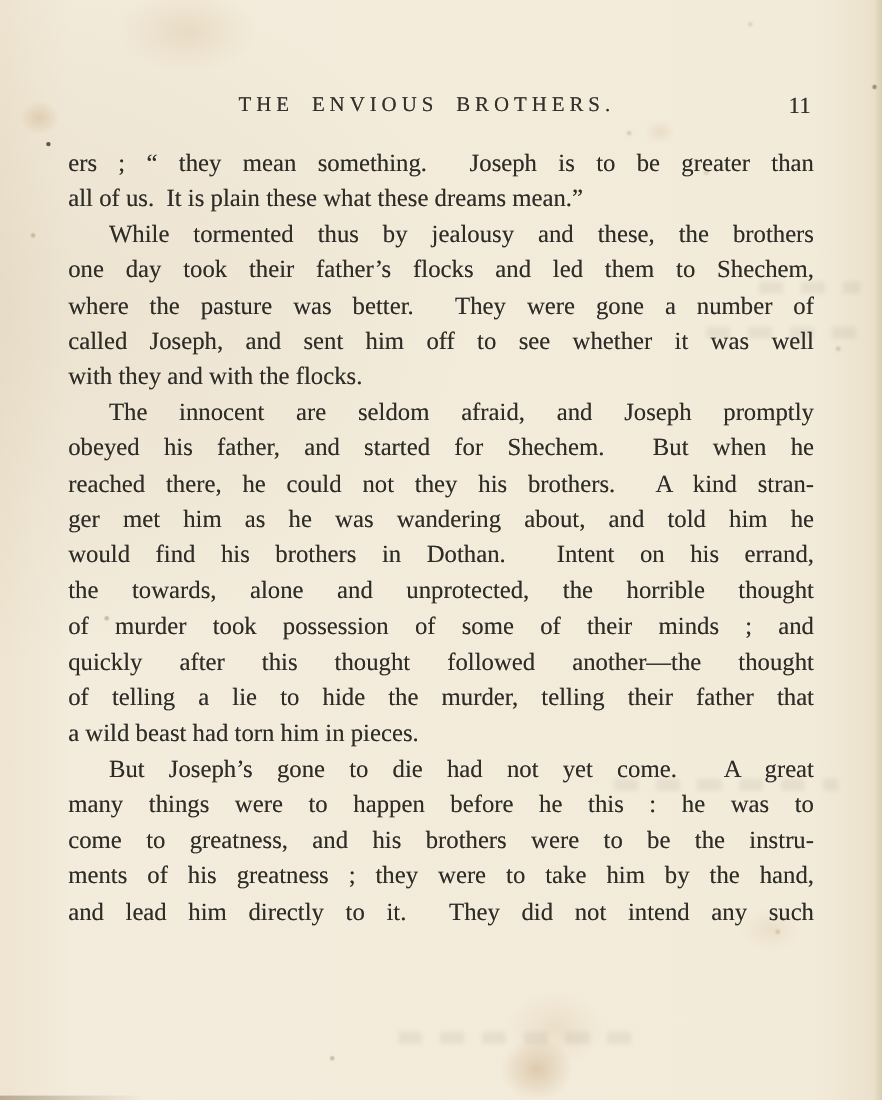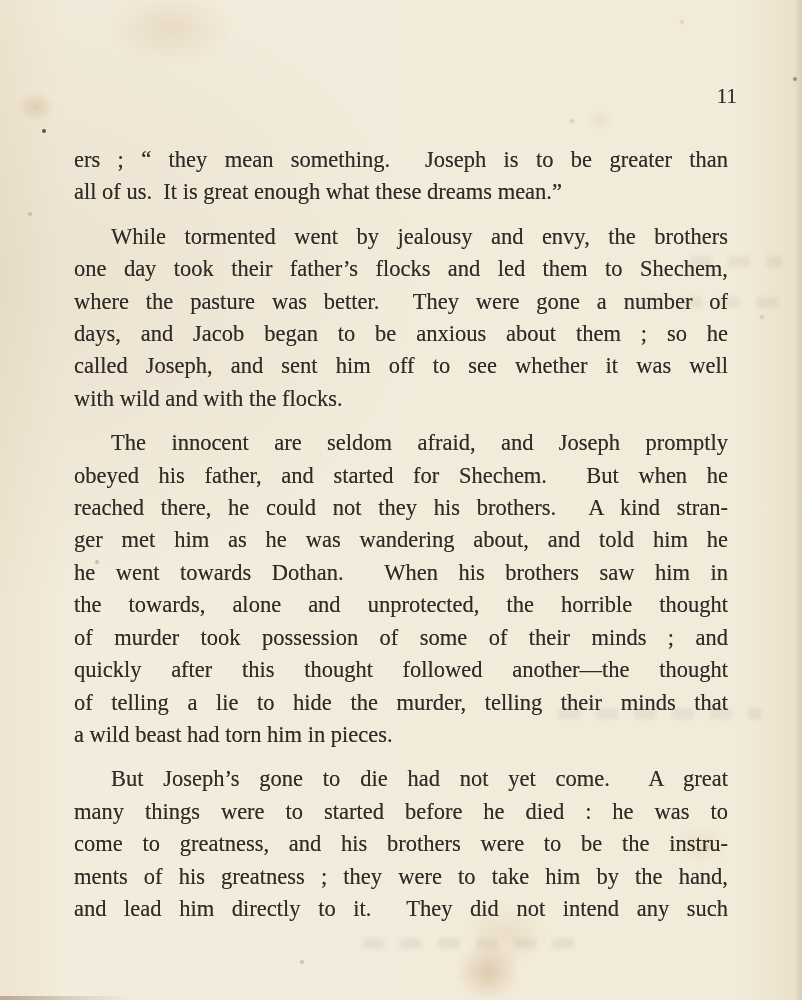--- a/index.html
+++ b/index.html
@@ -102,6 +102,7 @@
   <div class="ghost g4"></div>
 
   <div class="header">
+    <span class="running-title">THE ENVIOUS BROTHERS.</span>
     <span class="page-number">11</span>
   </div>
 

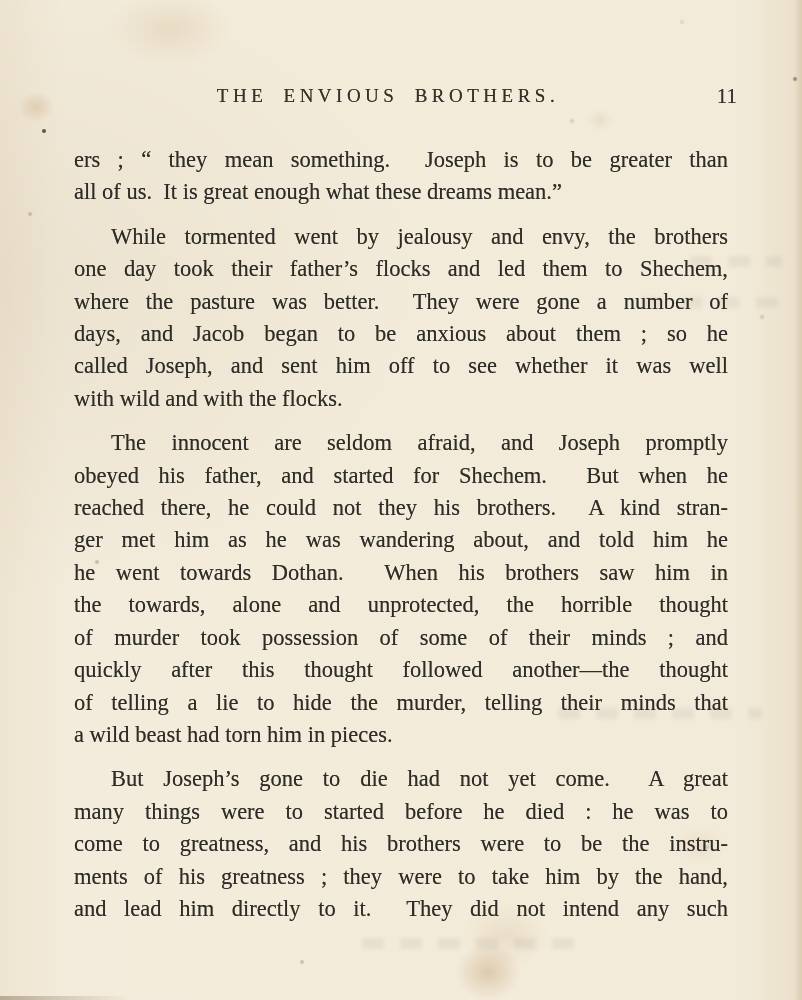--- a/index.html
+++ b/index.html
@@ -81,7 +81,7 @@
     line-height: 32.4px;
     text-shadow: 0 0 0.5px rgba(46,44,39,0.55);
   }
-  .paragraph { margin: 12px; }
+  .paragraph { margin: 0; }
   .line {
     white-space: pre-wrap;
     text-align: justify;

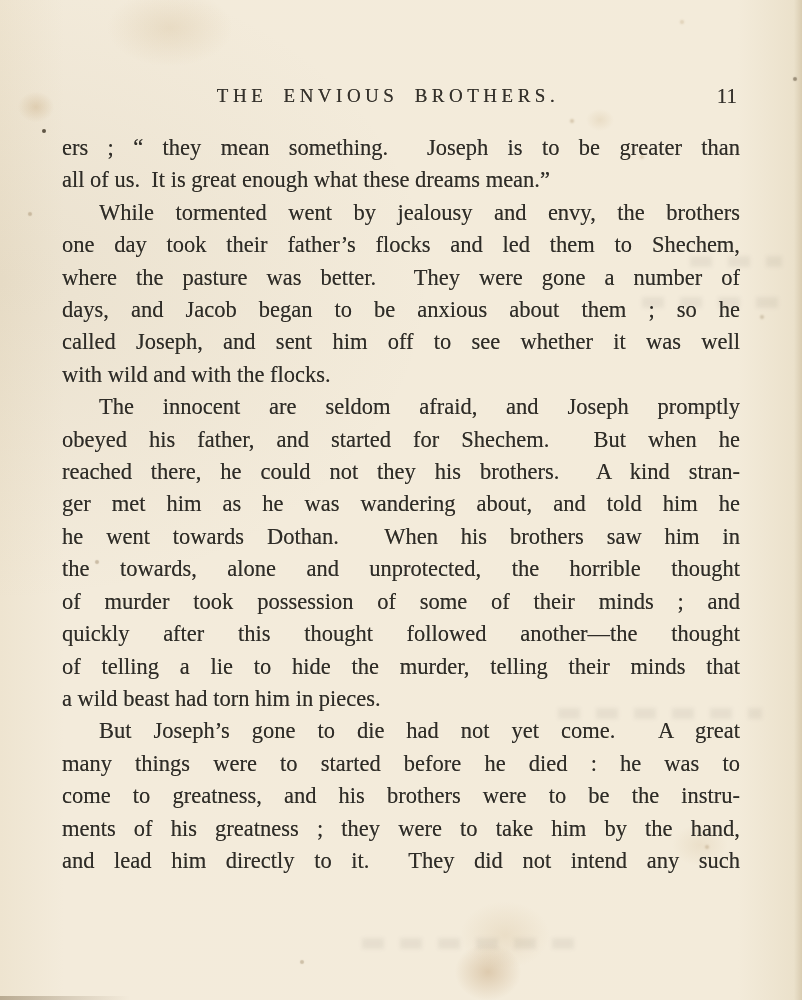--- a/index.html
+++ b/index.html
@@ -109,7 +109,7 @@
   <div class="body-text" id="body-text">
       <div class="paragraph">
         <div class="line">ers ; “ they mean something.  Joseph is to be greater than</div>
-        <div class="line endline">all of us.  It is great enough what these dreams mean.”</div>
+        <div class="line endline">all of us.  It is plain these what these dreams mean.”</div>
       </div>
       <div class="paragraph">
         <div class="line indent">While tormented went by jealousy and envy, the brothers</div>

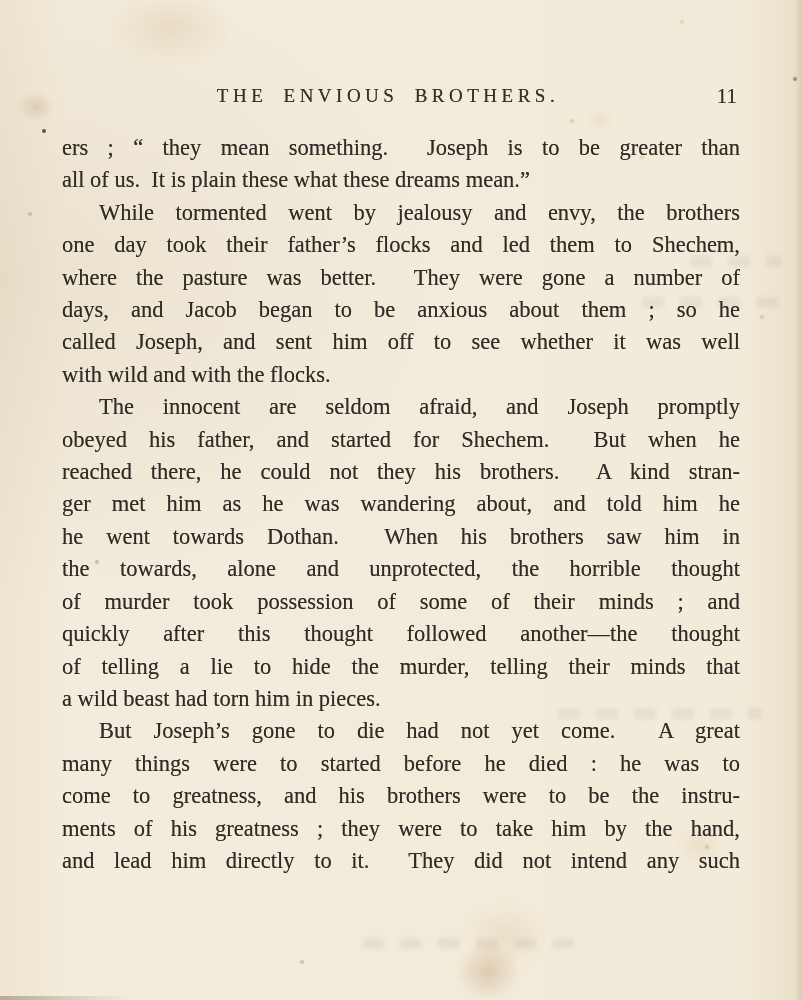--- a/index.html
+++ b/index.html
@@ -112,7 +112,7 @@
         <div class="line endline">all of us.  It is plain these what these dreams mean.”</div>
       </div>
       <div class="paragraph">
-        <div class="line indent">While tormented went by jealousy and envy, the brothers</div>
+        <div class="line indent">While tormented thus by jealousy and these, the brothers</div>
         <div class="line">one day took their father’s flocks and led them to Shechem,</div>
         <div class="line">where the pasture was better.  They were gone a number of</div>
         <div class="line">days, and Jacob began to be anxious about them ; so he</div>

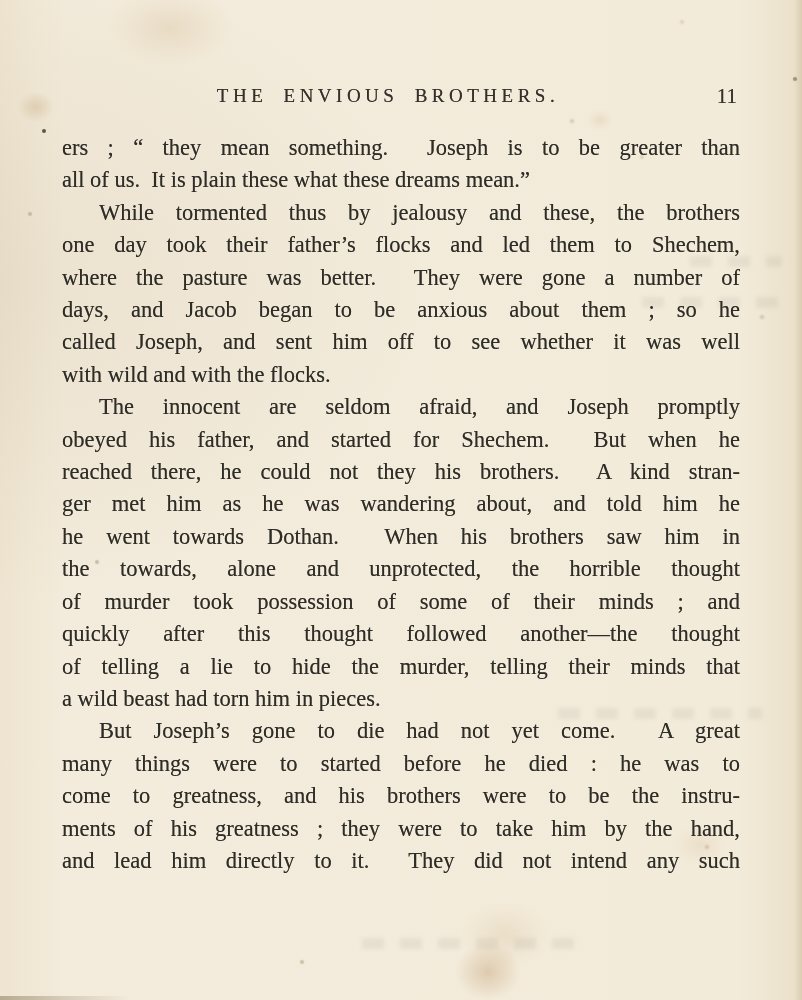--- a/index.html
+++ b/index.html
@@ -115,7 +115,6 @@
         <div class="line indent">While tormented thus by jealousy and these, the brothers</div>
         <div class="line">one day took their father’s flocks and led them to Shechem,</div>
         <div class="line">where the pasture was better.  They were gone a number of</div>
-        <div class="line">days, and Jacob began to be anxious about them ; so he</div>
         <div class="line">called Joseph, and sent him off to see whether it was well</div>
         <div class="line endline">with wild and with the flocks.</div>
       </div>

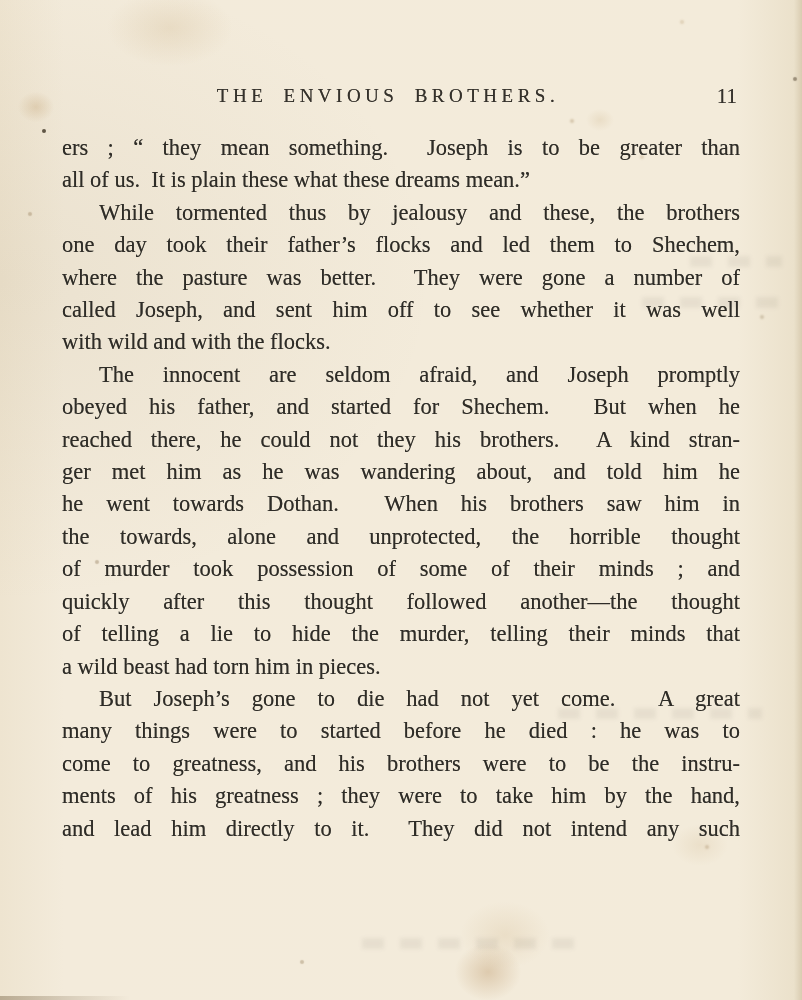--- a/index.html
+++ b/index.html
@@ -116,7 +116,7 @@
         <div class="line">one day took their father’s flocks and led them to Shechem,</div>
         <div class="line">where the pasture was better.  They were gone a number of</div>
         <div class="line">called Joseph, and sent him off to see whether it was well</div>
-        <div class="line endline">with wild and with the flocks.</div>
+        <div class="line endline">with they and with the flocks.</div>
       </div>
       <div class="paragraph">
         <div class="line indent">The innocent are seldom afraid, and Joseph promptly</div>

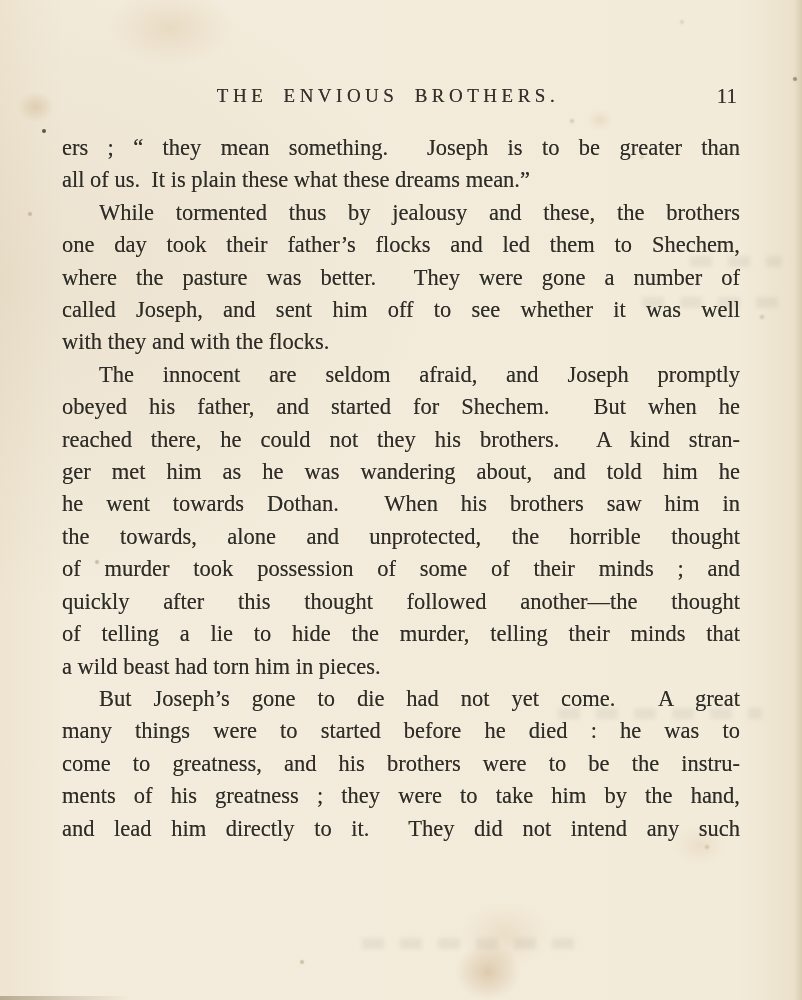--- a/index.html
+++ b/index.html
@@ -123,6 +123,7 @@
         <div class="line">obeyed his father, and started for Shechem.  But when he</div>
         <div class="line">reached there, he could not they his brothers.  A kind stran-</div>
         <div class="line">ger met him as he was wandering about, and told him he</div>
+        <div class="line">would find his brothers in Dothan.  Intent on his errand,</div>
         <div class="line">he went towards Dothan.  When his brothers saw him in</div>
         <div class="line">the towards, alone and unprotected, the horrible thought</div>
         <div class="line">of murder took possession of some of their minds ; and</div>

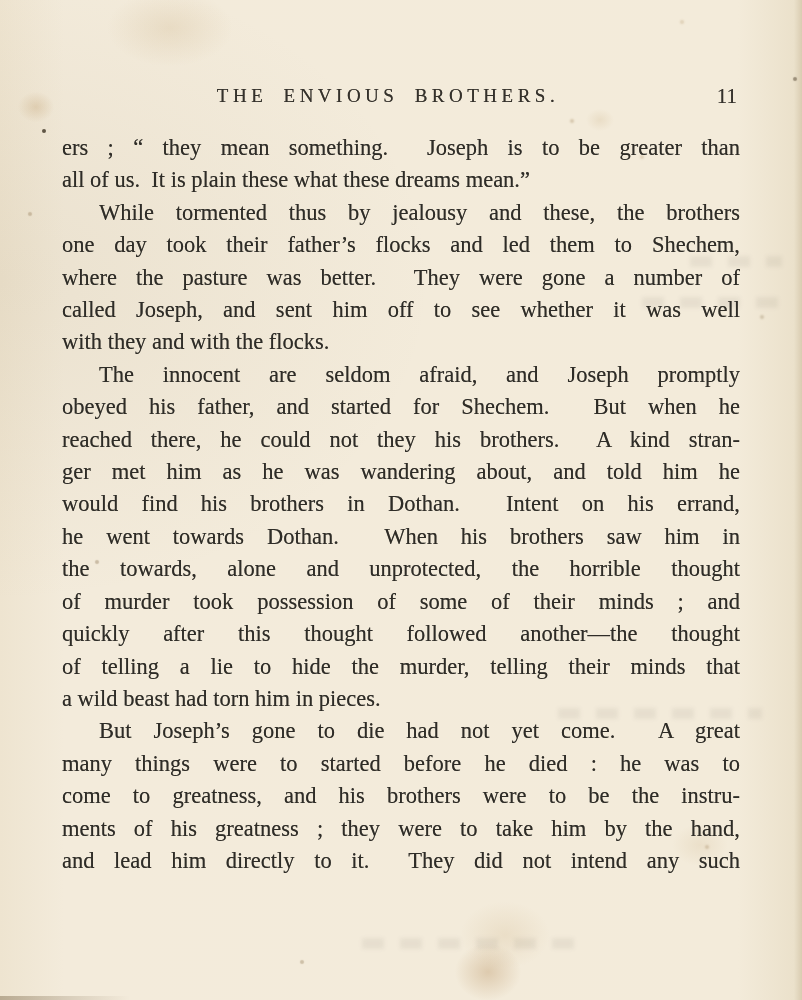--- a/index.html
+++ b/index.html
@@ -124,7 +124,6 @@
         <div class="line">reached there, he could not they his brothers.  A kind stran-</div>
         <div class="line">ger met him as he was wandering about, and told him he</div>
         <div class="line">would find his brothers in Dothan.  Intent on his errand,</div>
-        <div class="line">he went towards Dothan.  When his brothers saw him in</div>
         <div class="line">the towards, alone and unprotected, the horrible thought</div>
         <div class="line">of murder took possession of some of their minds ; and</div>
         <div class="line">quickly after this thought followed another—the thought</div>

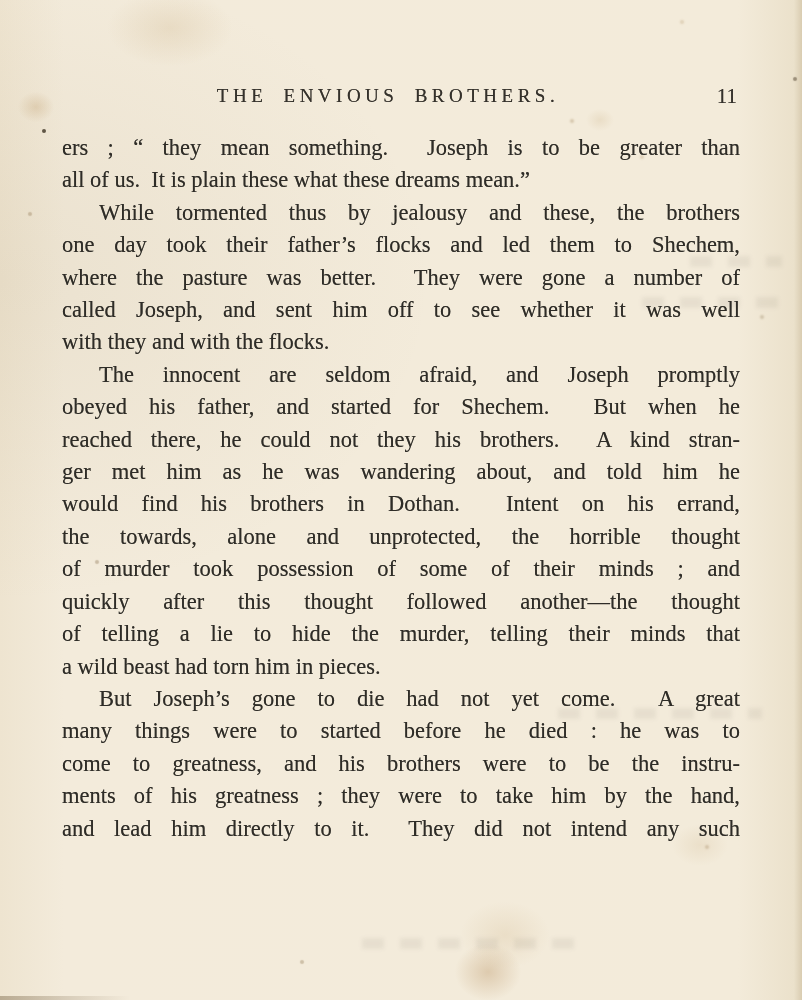--- a/index.html
+++ b/index.html
@@ -127,7 +127,7 @@
         <div class="line">the towards, alone and unprotected, the horrible thought</div>
         <div class="line">of murder took possession of some of their minds ; and</div>
         <div class="line">quickly after this thought followed another—the thought</div>
-        <div class="line">of telling a lie to hide the murder, telling their minds that</div>
+        <div class="line">of telling a lie to hide the murder, telling their father that</div>
         <div class="line endline">a wild beast had torn him in pieces.</div>
       </div>
       <div class="paragraph">

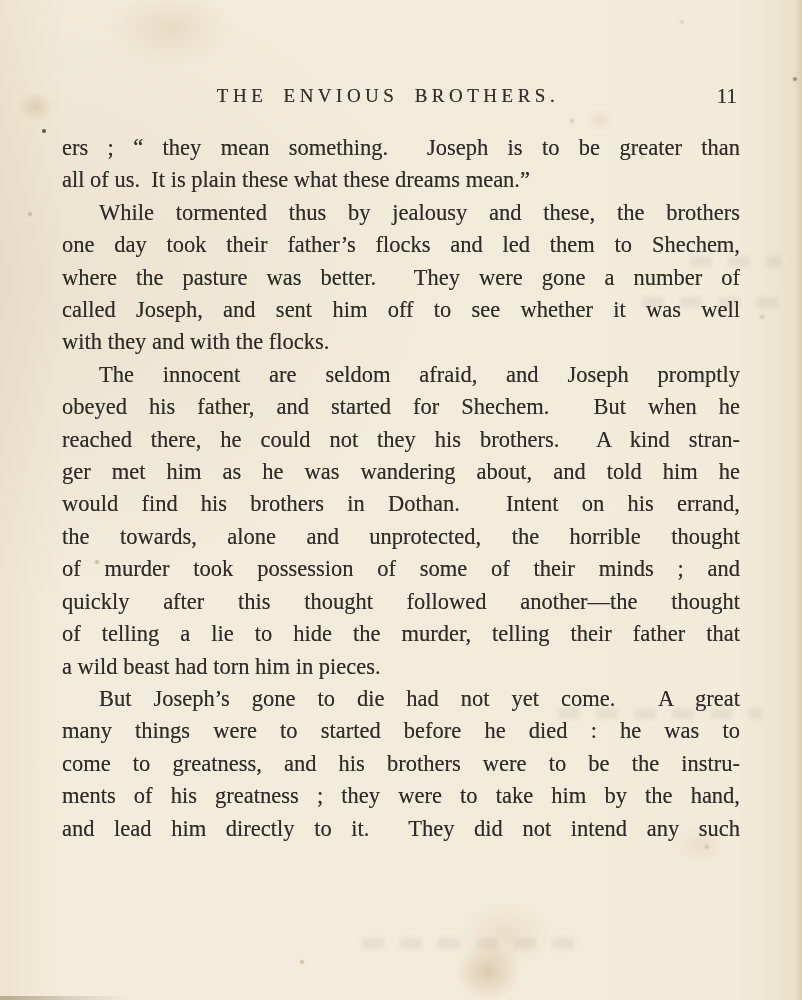--- a/index.html
+++ b/index.html
@@ -132,7 +132,7 @@
       </div>
       <div class="paragraph">
         <div class="line indent">But Joseph’s gone to die had not yet come.  A great</div>
-        <div class="line">many things were to started before he died : he was to</div>
+        <div class="line">many things were to happen before he this : he was to</div>
         <div class="line">come to greatness, and his brothers were to be the instru-</div>
         <div class="line">ments of his greatness ; they were to take him by the hand,</div>
         <div class="line">and lead him directly to it.  They did not intend any such</div>

